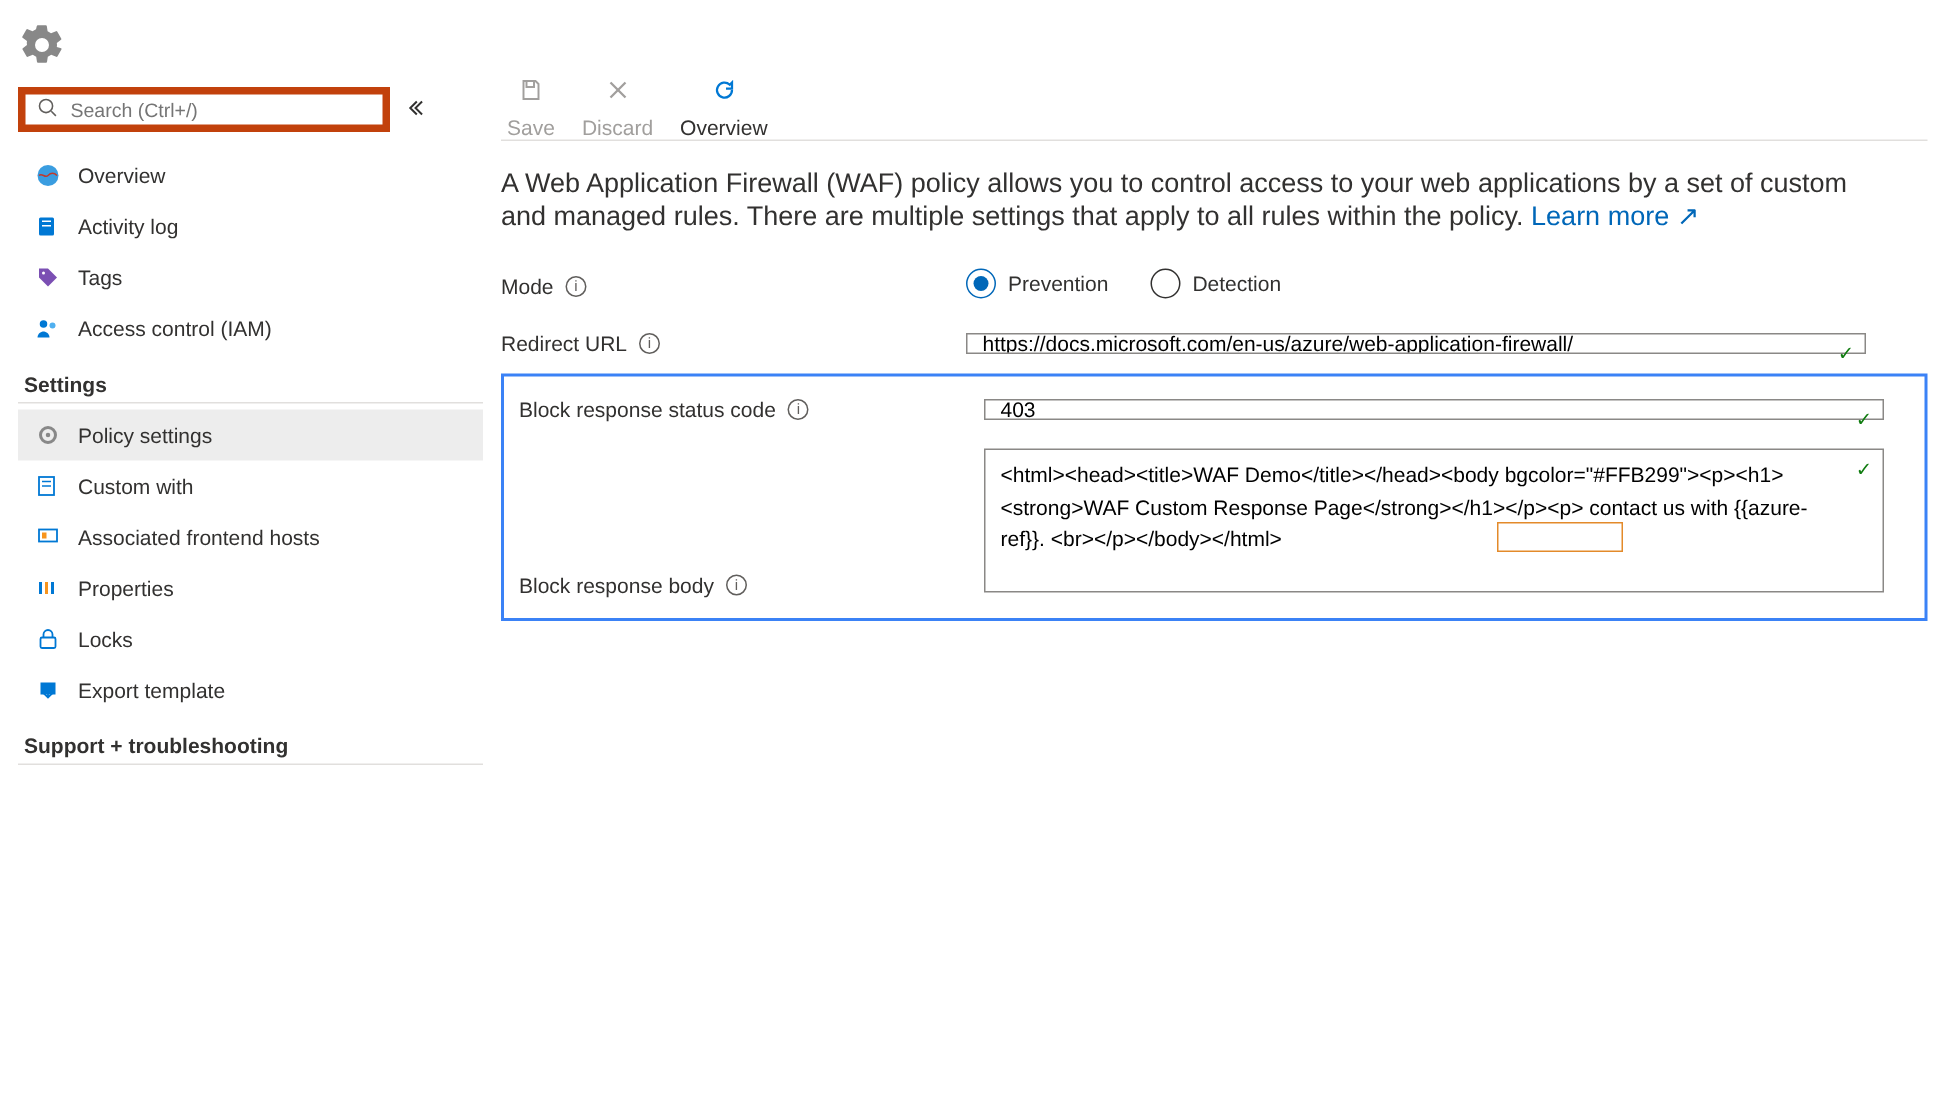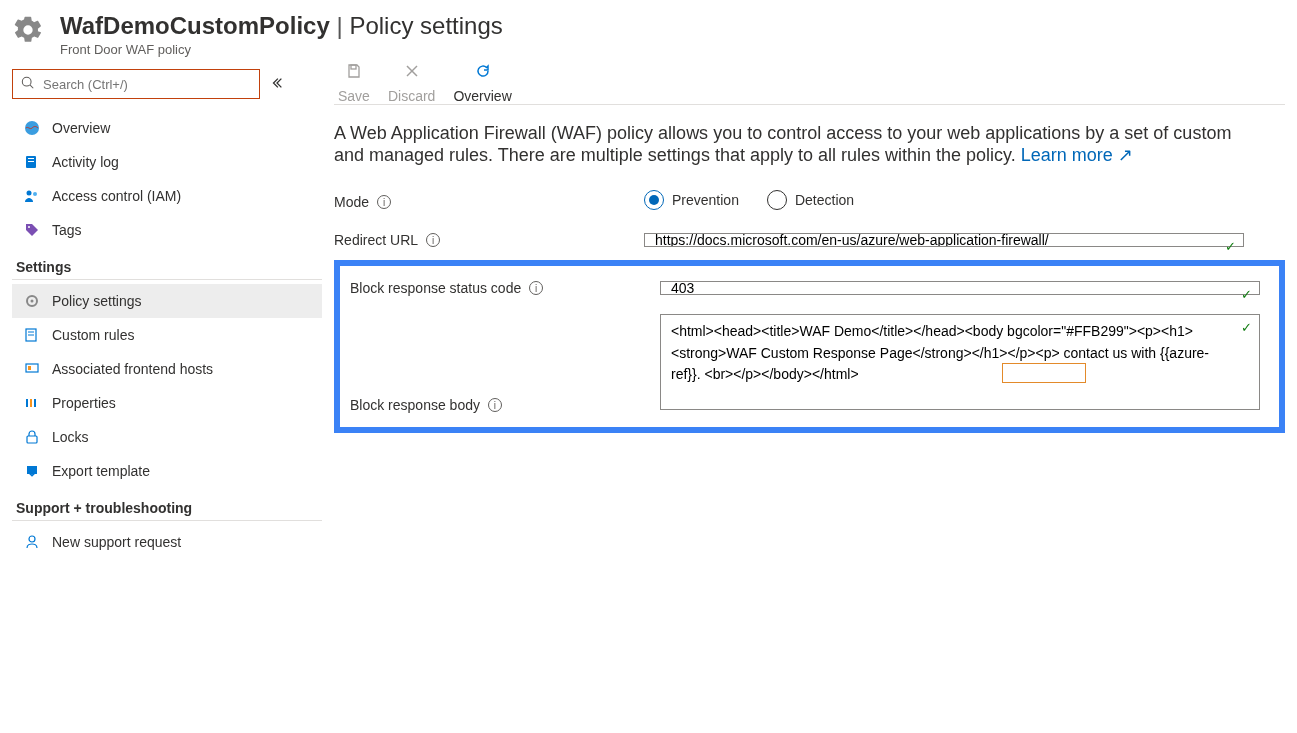--- a/index.html
+++ b/index.html
@@ -148,14 +148,6 @@
         <path fill="#888" d="M19.4 13a7.5 7.5 0 0 0 .1-1 7.5 7.5 0 0 0-.1-1l2.1-1.6a.5.5 0 0 0 .1-.7l-2-3.4a.5.5 0 0 0-.6-.2l-2.5 1a7.3 7.3 0 0 0-1.7-1l-.4-2.6a.5.5 0 0 0-.5-.4h-4a.5.5 0 0 0-.5.4L9 4.1a7.3 7.3 0 0 0-1.7 1l-2.5-1a.5.5 0 0 0-.6.2l-2 3.4a.5.5 0 0 0 .1.7L4.5 10a7.5 7.5 0 0 0-.1 1 7.5 7.5 0 0 0 .1 1l-2.1 1.6a.5.5 0 0 0-.1.7l2 3.4a.5.5 0 0 0 .6.2l2.5-1a7.3 7.3 0 0 0 1.7 1l.4 2.6a.5.5 0 0 0 .5.4h4a.5.5 0 0 0 .5-.4l.4-2.6a7.3 7.3 0 0 0 1.7-1l2.5 1a.5.5 0 0 0 .6-.2l2-3.4a.5.5 0 0 0-.1-.7ZM12 15.5A3.5 3.5 0 1 1 15.5 12 3.5 3.5 0 0 1 12 15.5Z"></path>
       </svg>
   </div>
-  <div class="title-block">
-    <div class="title-line">
-      <span>WafDemoCustomPolicy</span>
-      <span class="sep"> | </span>
-      <span class="sub">Policy settings</span>
-    </div>
-    <div class="subtitle">Front Door WAF policy</div>
-  </div>
 </div>
 
 <div class="layout">

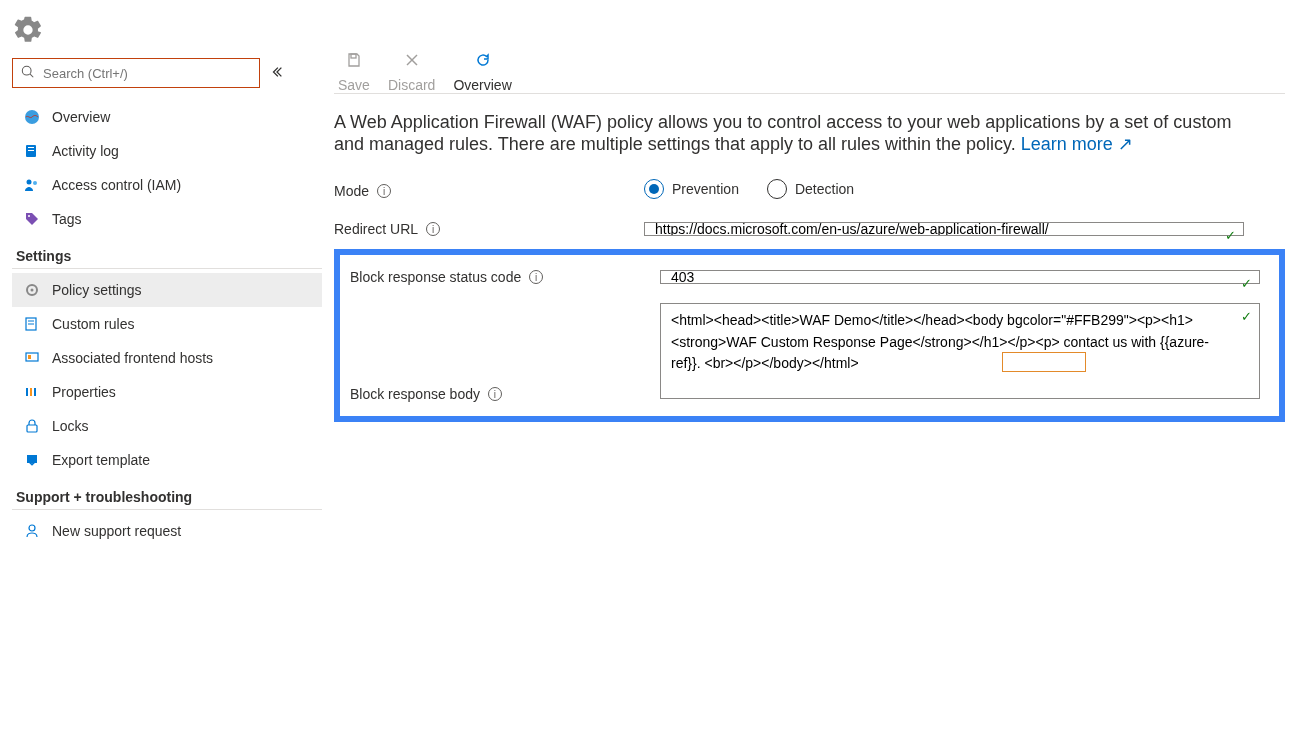--- a/index.html
+++ b/index.html
@@ -45,7 +45,7 @@
   .search-row { display: flex; align-items: center; gap: 10px; margin-bottom: 12px;}
   .searchbox {
     display: flex; align-items: center;
-    border: 1px solid #c2410c;
+    border: 5px solid #c2410c;
     height: 30px; width: 248px;
     padding: 0 8px;
   }

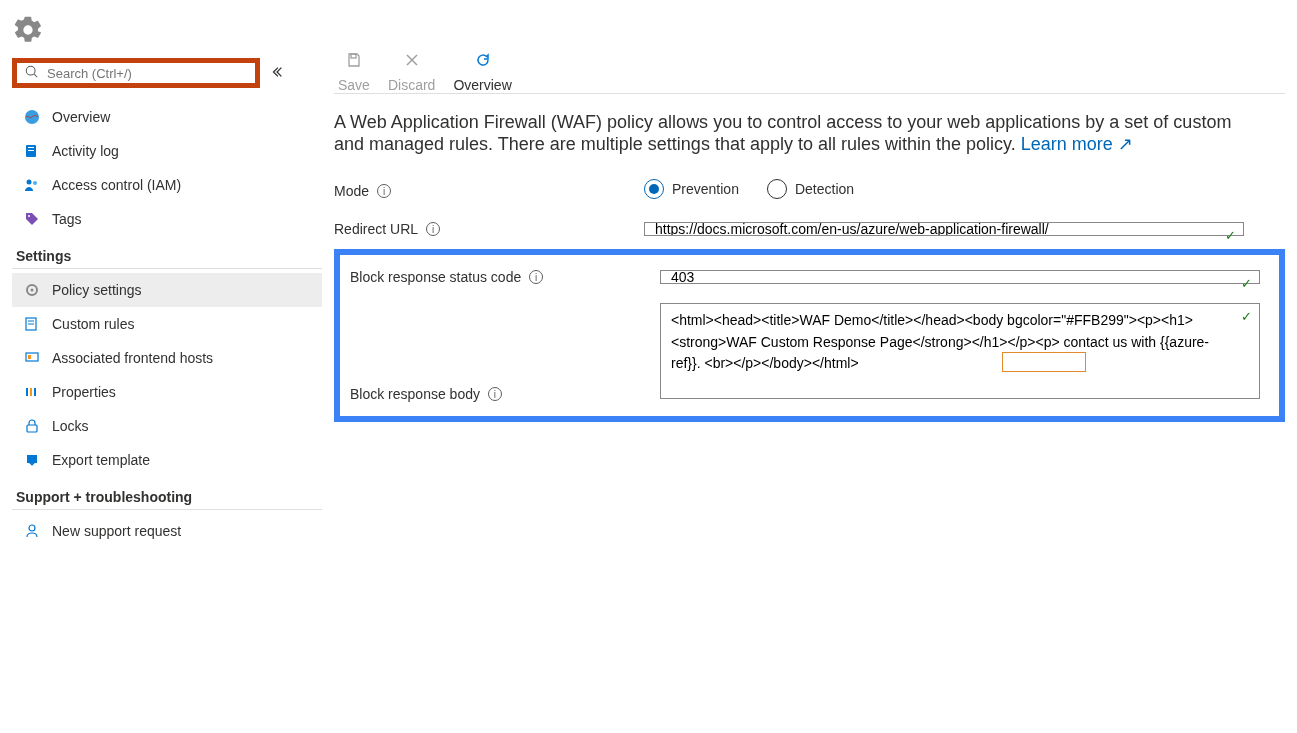--- a/index.html
+++ b/index.html
@@ -191,21 +191,21 @@
     <div class="nav-item">
       <span class="nav-icon">
           <svg width="16" height="16" viewBox="0 0 16 16">
+            <path d="M2 2h6l6 6-6 6-6-6z" fill="#7b4fb3"></path>
+            <circle cx="5" cy="5" r="1" fill="#fff"></circle>
+          </svg>
+        </span>
+      <span>Tags</span>
+    </div>
+    <div class="nav-item">
+      <span class="nav-icon">
+          <svg width="16" height="16" viewBox="0 0 16 16">
             <circle cx="5" cy="5" r="2.5" fill="#0078d4"></circle>
             <circle cx="11" cy="6" r="2" fill="#50b0f0"></circle>
             <path d="M1 14c0-3 3-4 4-4s4 1 4 4" fill="#0078d4"></path>
           </svg>
         </span>
       <span>Access control (IAM)</span>
-    </div>
-    <div class="nav-item">
-      <span class="nav-icon">
-          <svg width="16" height="16" viewBox="0 0 16 16">
-            <path d="M2 2h6l6 6-6 6-6-6z" fill="#7b4fb3"></path>
-            <circle cx="5" cy="5" r="1" fill="#fff"></circle>
-          </svg>
-        </span>
-      <span>Tags</span>
     </div>
 
     <div class="group-label">Settings</div>

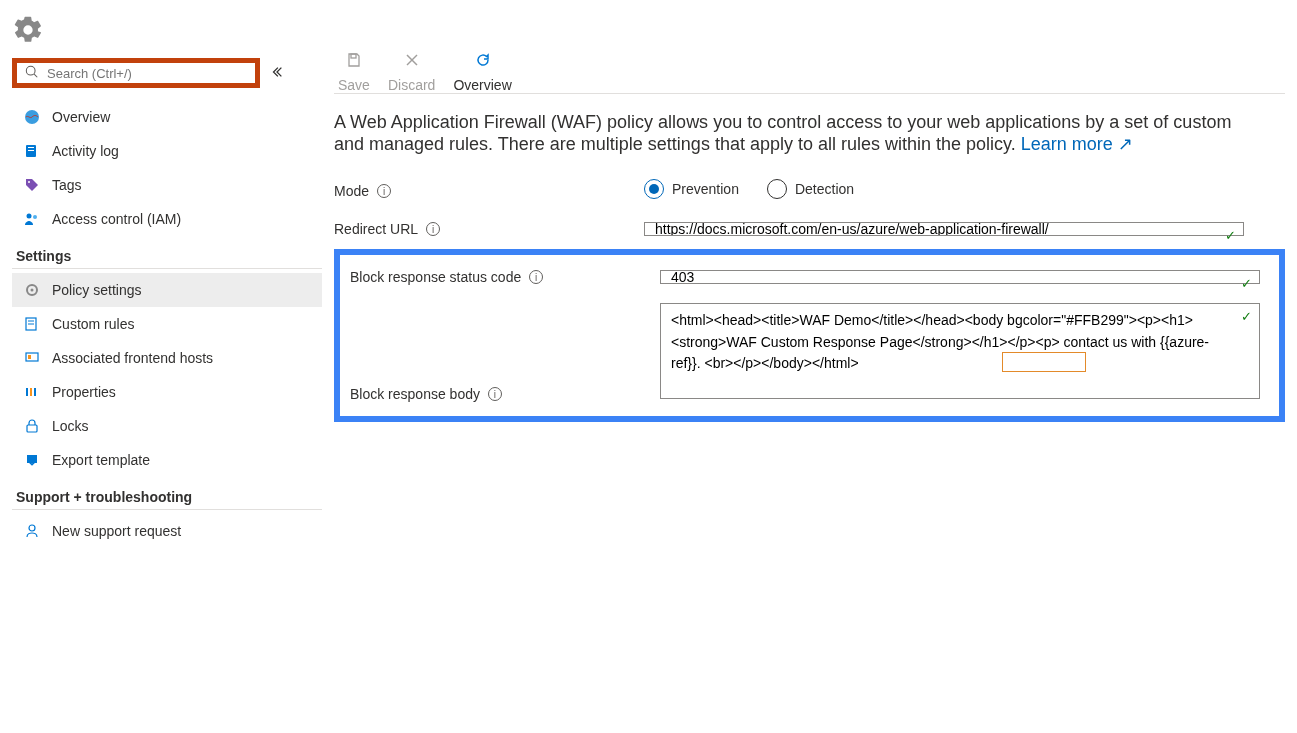--- a/index.html
+++ b/index.html
@@ -122,7 +122,7 @@
     position:absolute; right:8px; top:6px; color:#107c10;
   }
   .highlight-box {
-    border: 6px solid #3b82f6;
+    border: 2px solid #3b82f6;
     padding: 10px 10px 14px 10px;
     margin-top: -6px;
   }

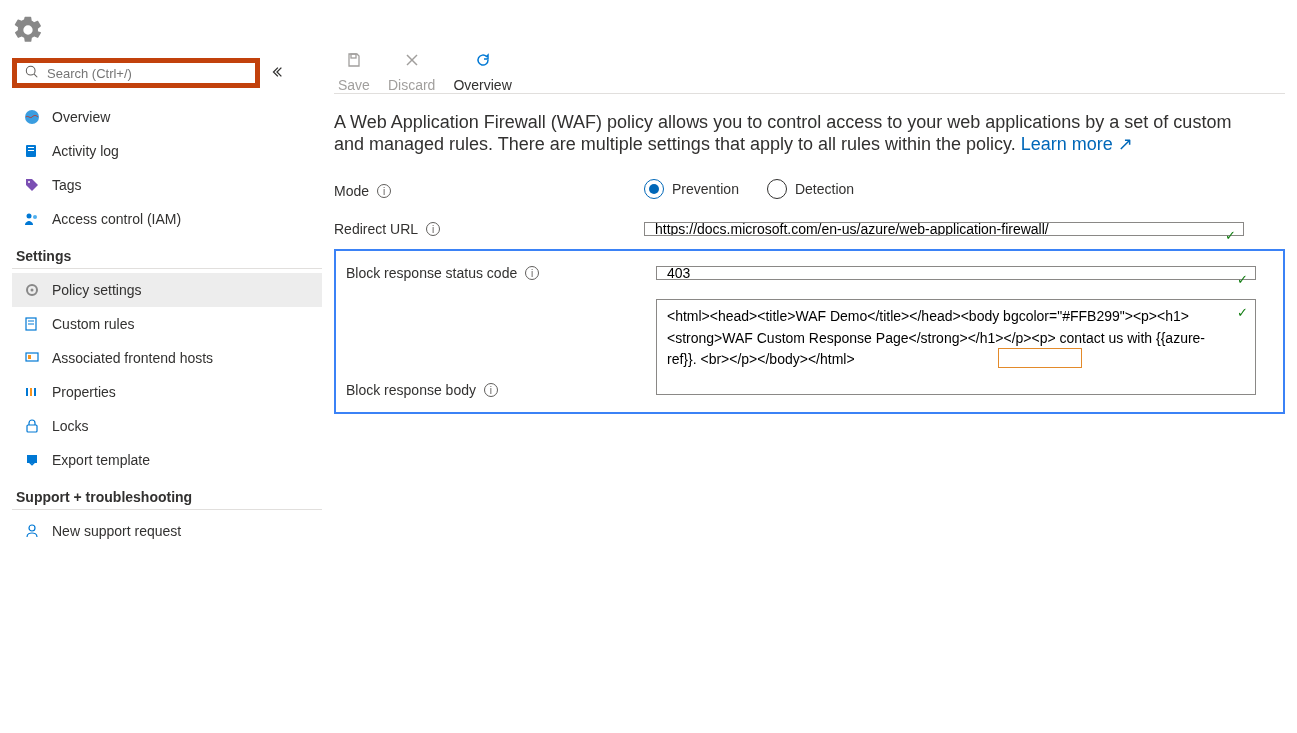--- a/index.html
+++ b/index.html
@@ -227,7 +227,7 @@
             <line x1="4" y1="8" x2="10" y2="8" stroke="#0078d4"></line>
           </svg>
         </span>
-      <span>Custom rules</span>
+      <span>Custom with</span>
     </div>
     <div class="nav-item">
       <span class="nav-icon">

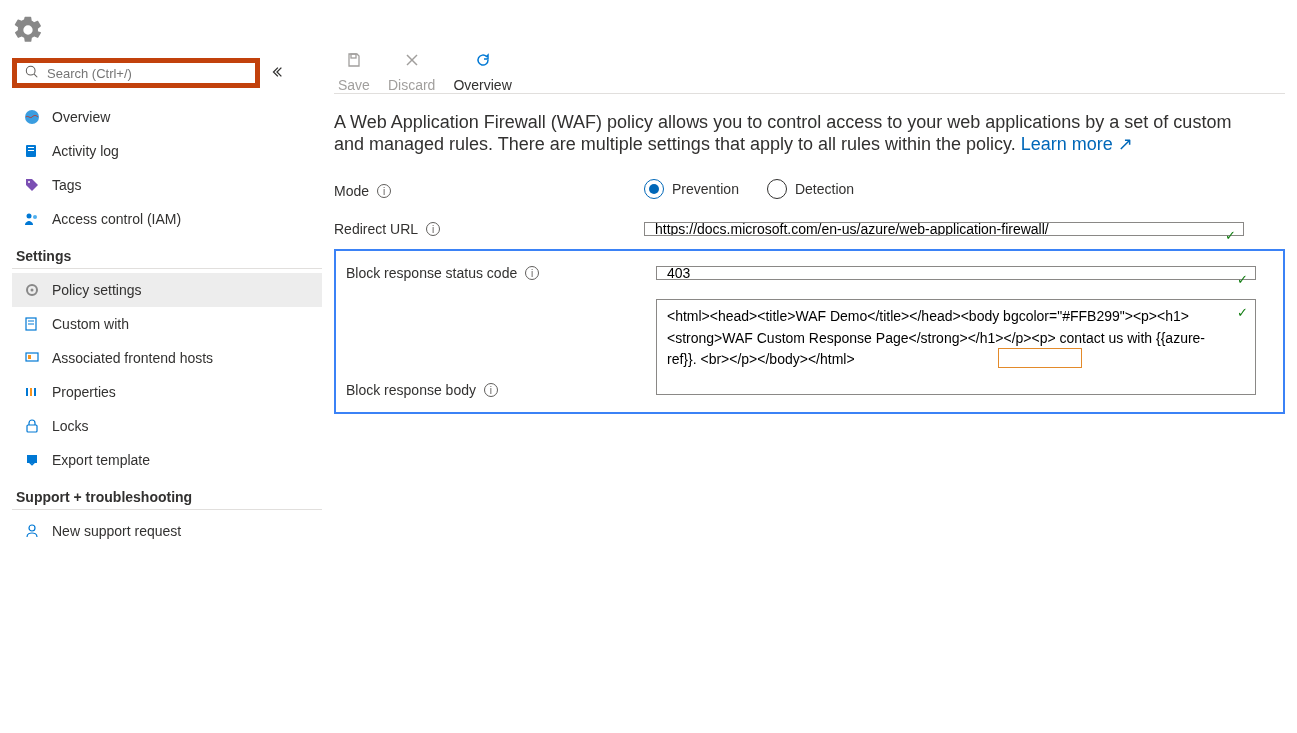--- a/index.html
+++ b/index.html
@@ -269,15 +269,6 @@
 
     <div class="group-label">Support + troubleshooting</div>
 
-    <div class="nav-item">
-      <span class="nav-icon">
-          <svg width="16" height="16" viewBox="0 0 16 16">
-            <circle cx="8" cy="5" r="3" fill="none" stroke="#0078d4" stroke-width="1.2"></circle>
-            <path d="M3 14c0-3 3-4 5-4s5 1 5 4" fill="none" stroke="#0078d4" stroke-width="1.2"></path>
-          </svg>
-        </span>
-      <span>New support request</span>
-    </div>
   </div>
 
   <div class="main">

